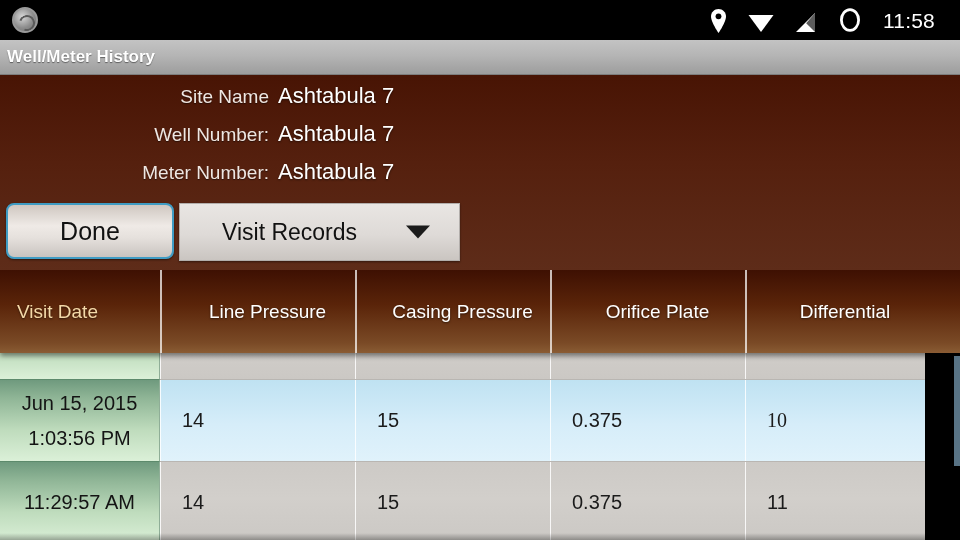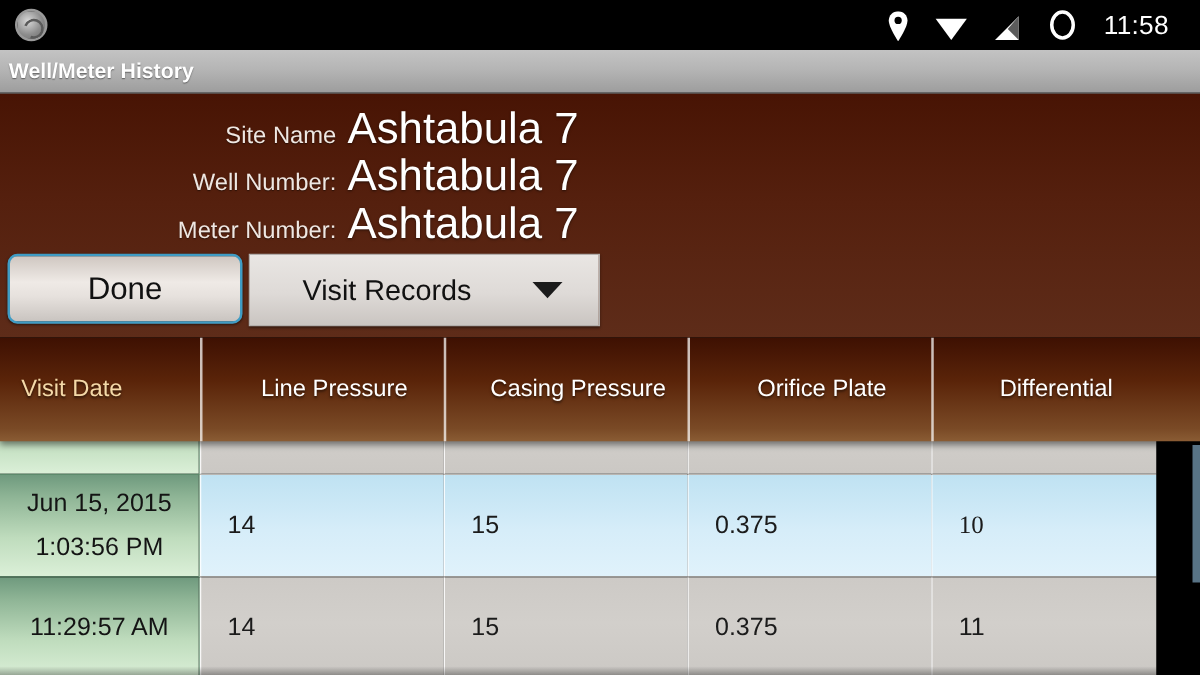--- a/index.html
+++ b/index.html
@@ -63,7 +63,7 @@
     text-shadow:0 1px 1px rgba(0,0,0,.5);
   }
   .field-value {
-    color:#fff; font-size:35px;
+    color:#fff; font-size:22px;
     text-shadow:0 1px 2px rgba(0,0,0,.55);
   }
 

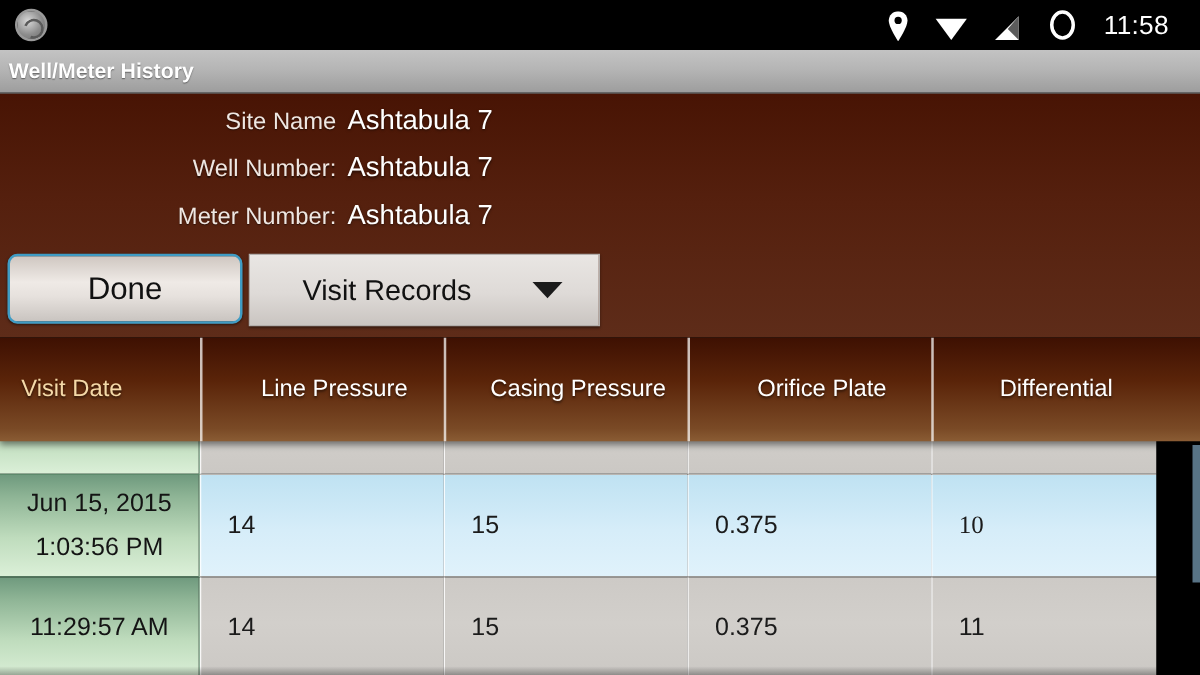--- a/index.html
+++ b/index.html
@@ -73,7 +73,7 @@
     display:flex; align-items:flex-start; gap:5px; padding-left:6px;
   }
   .btn-done {
-    width:188px; height:56px; border-radius:8px;
+    width:168px; height:56px; border-radius:8px;
     border:2px solid #3f9cc4;
     background:linear-gradient(to bottom,#cfc7c1 0%,#efeae6 40%,#e6e1dd 62%,#c9c4c0 100%);
     color:#111; font-size:25px;

